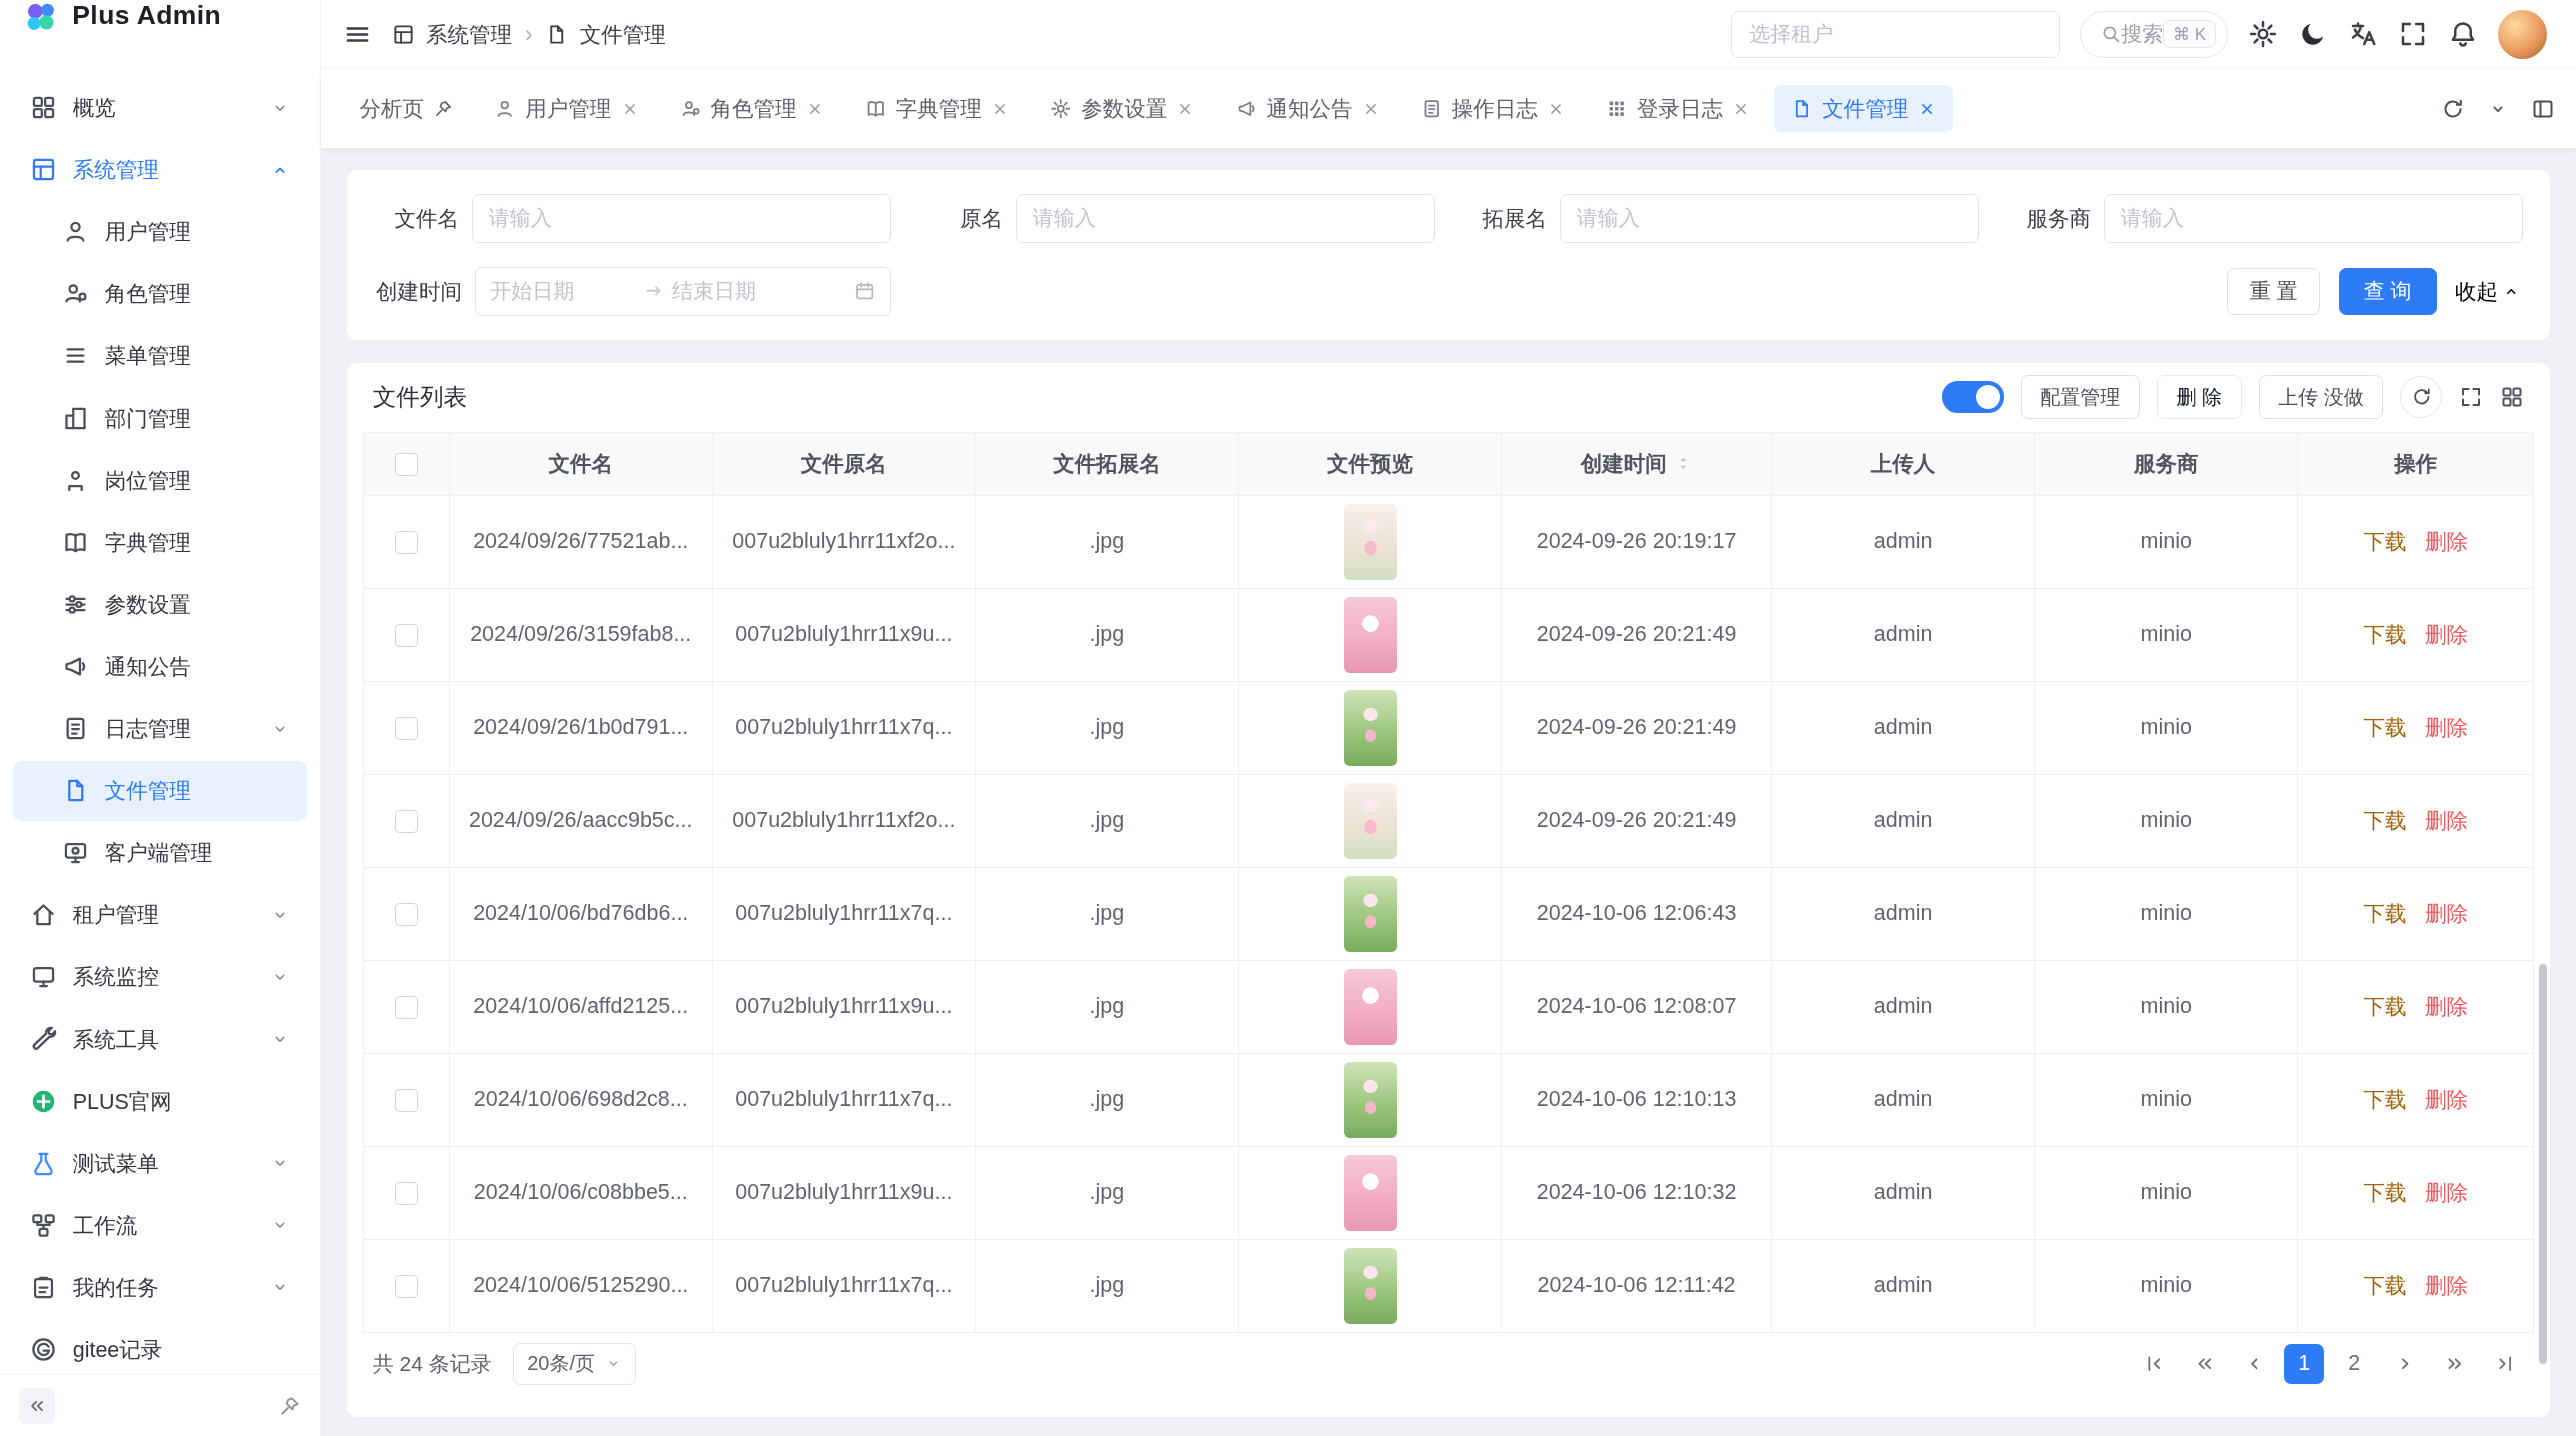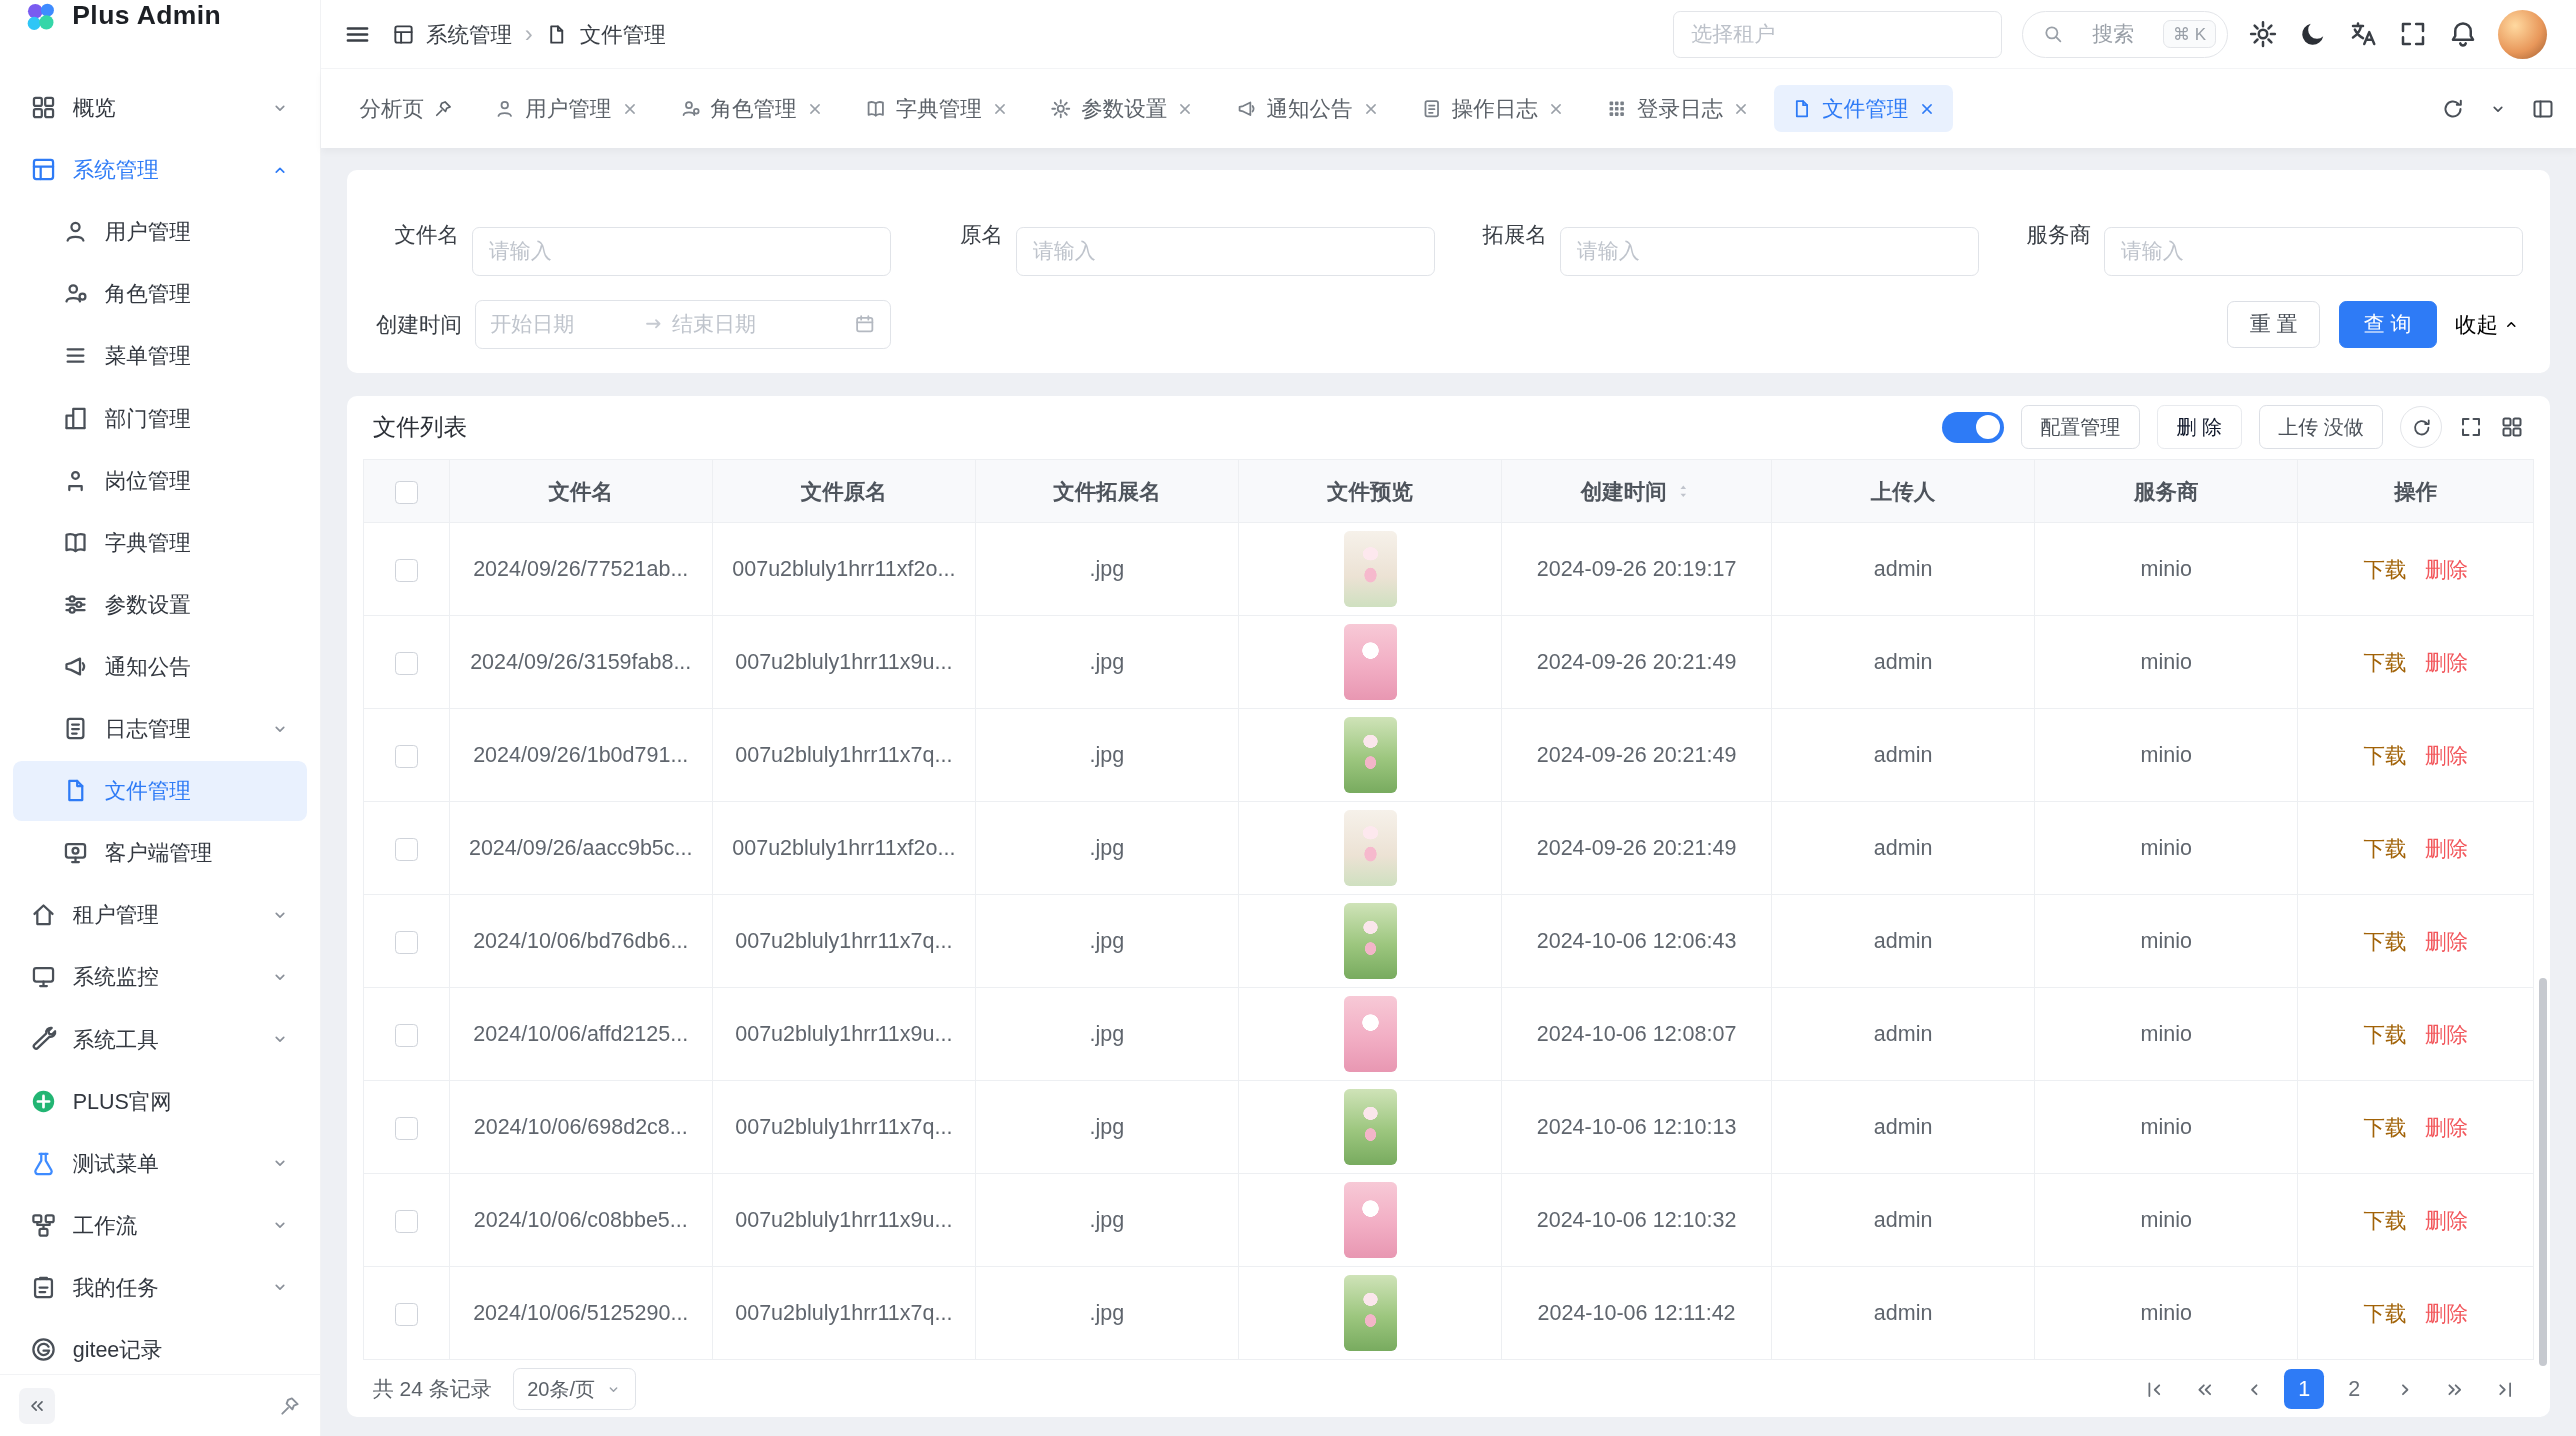--- a/index.html
+++ b/index.html
@@ -43,7 +43,7 @@
   .top-right { margin-left:auto; display:flex; align-items:center; gap:20px; }
   .tenant-input { width:329px; height:47px; border:1.4px solid #e3e5e9; border-radius:7.2px; display:flex; align-items:center; padding:0 17px; background:#fff; cursor:pointer; }
   .tenant-input span { color:#bcc1c9; font-size:21px; }
-  .search-pill { height:47px; border:1.4px solid #e3e5e9; border-radius:26px; display:flex; align-items:center; gap:29px; padding:0 11.4px 0 18.6px; color:#9aa0a8; cursor:pointer; }
+  .search-pill { height:47px; border:1.4px solid #e3e5e9; border-radius:26px; display:flex; align-items:center; gap:0; padding:0 11.4px 0 18.6px; color:#9aa0a8; cursor:pointer; }
   .search-pill .s-icon { width:21.5px; height:21.5px; }
   .search-pill .s-label { font-size:21px; }
   .kbd { border:1.4px solid #e3e5e9; border-radius:7.2px; padding:2.9px 8.6px; font-size:17px; color:#9aa0a8; background:#fafbfc; }

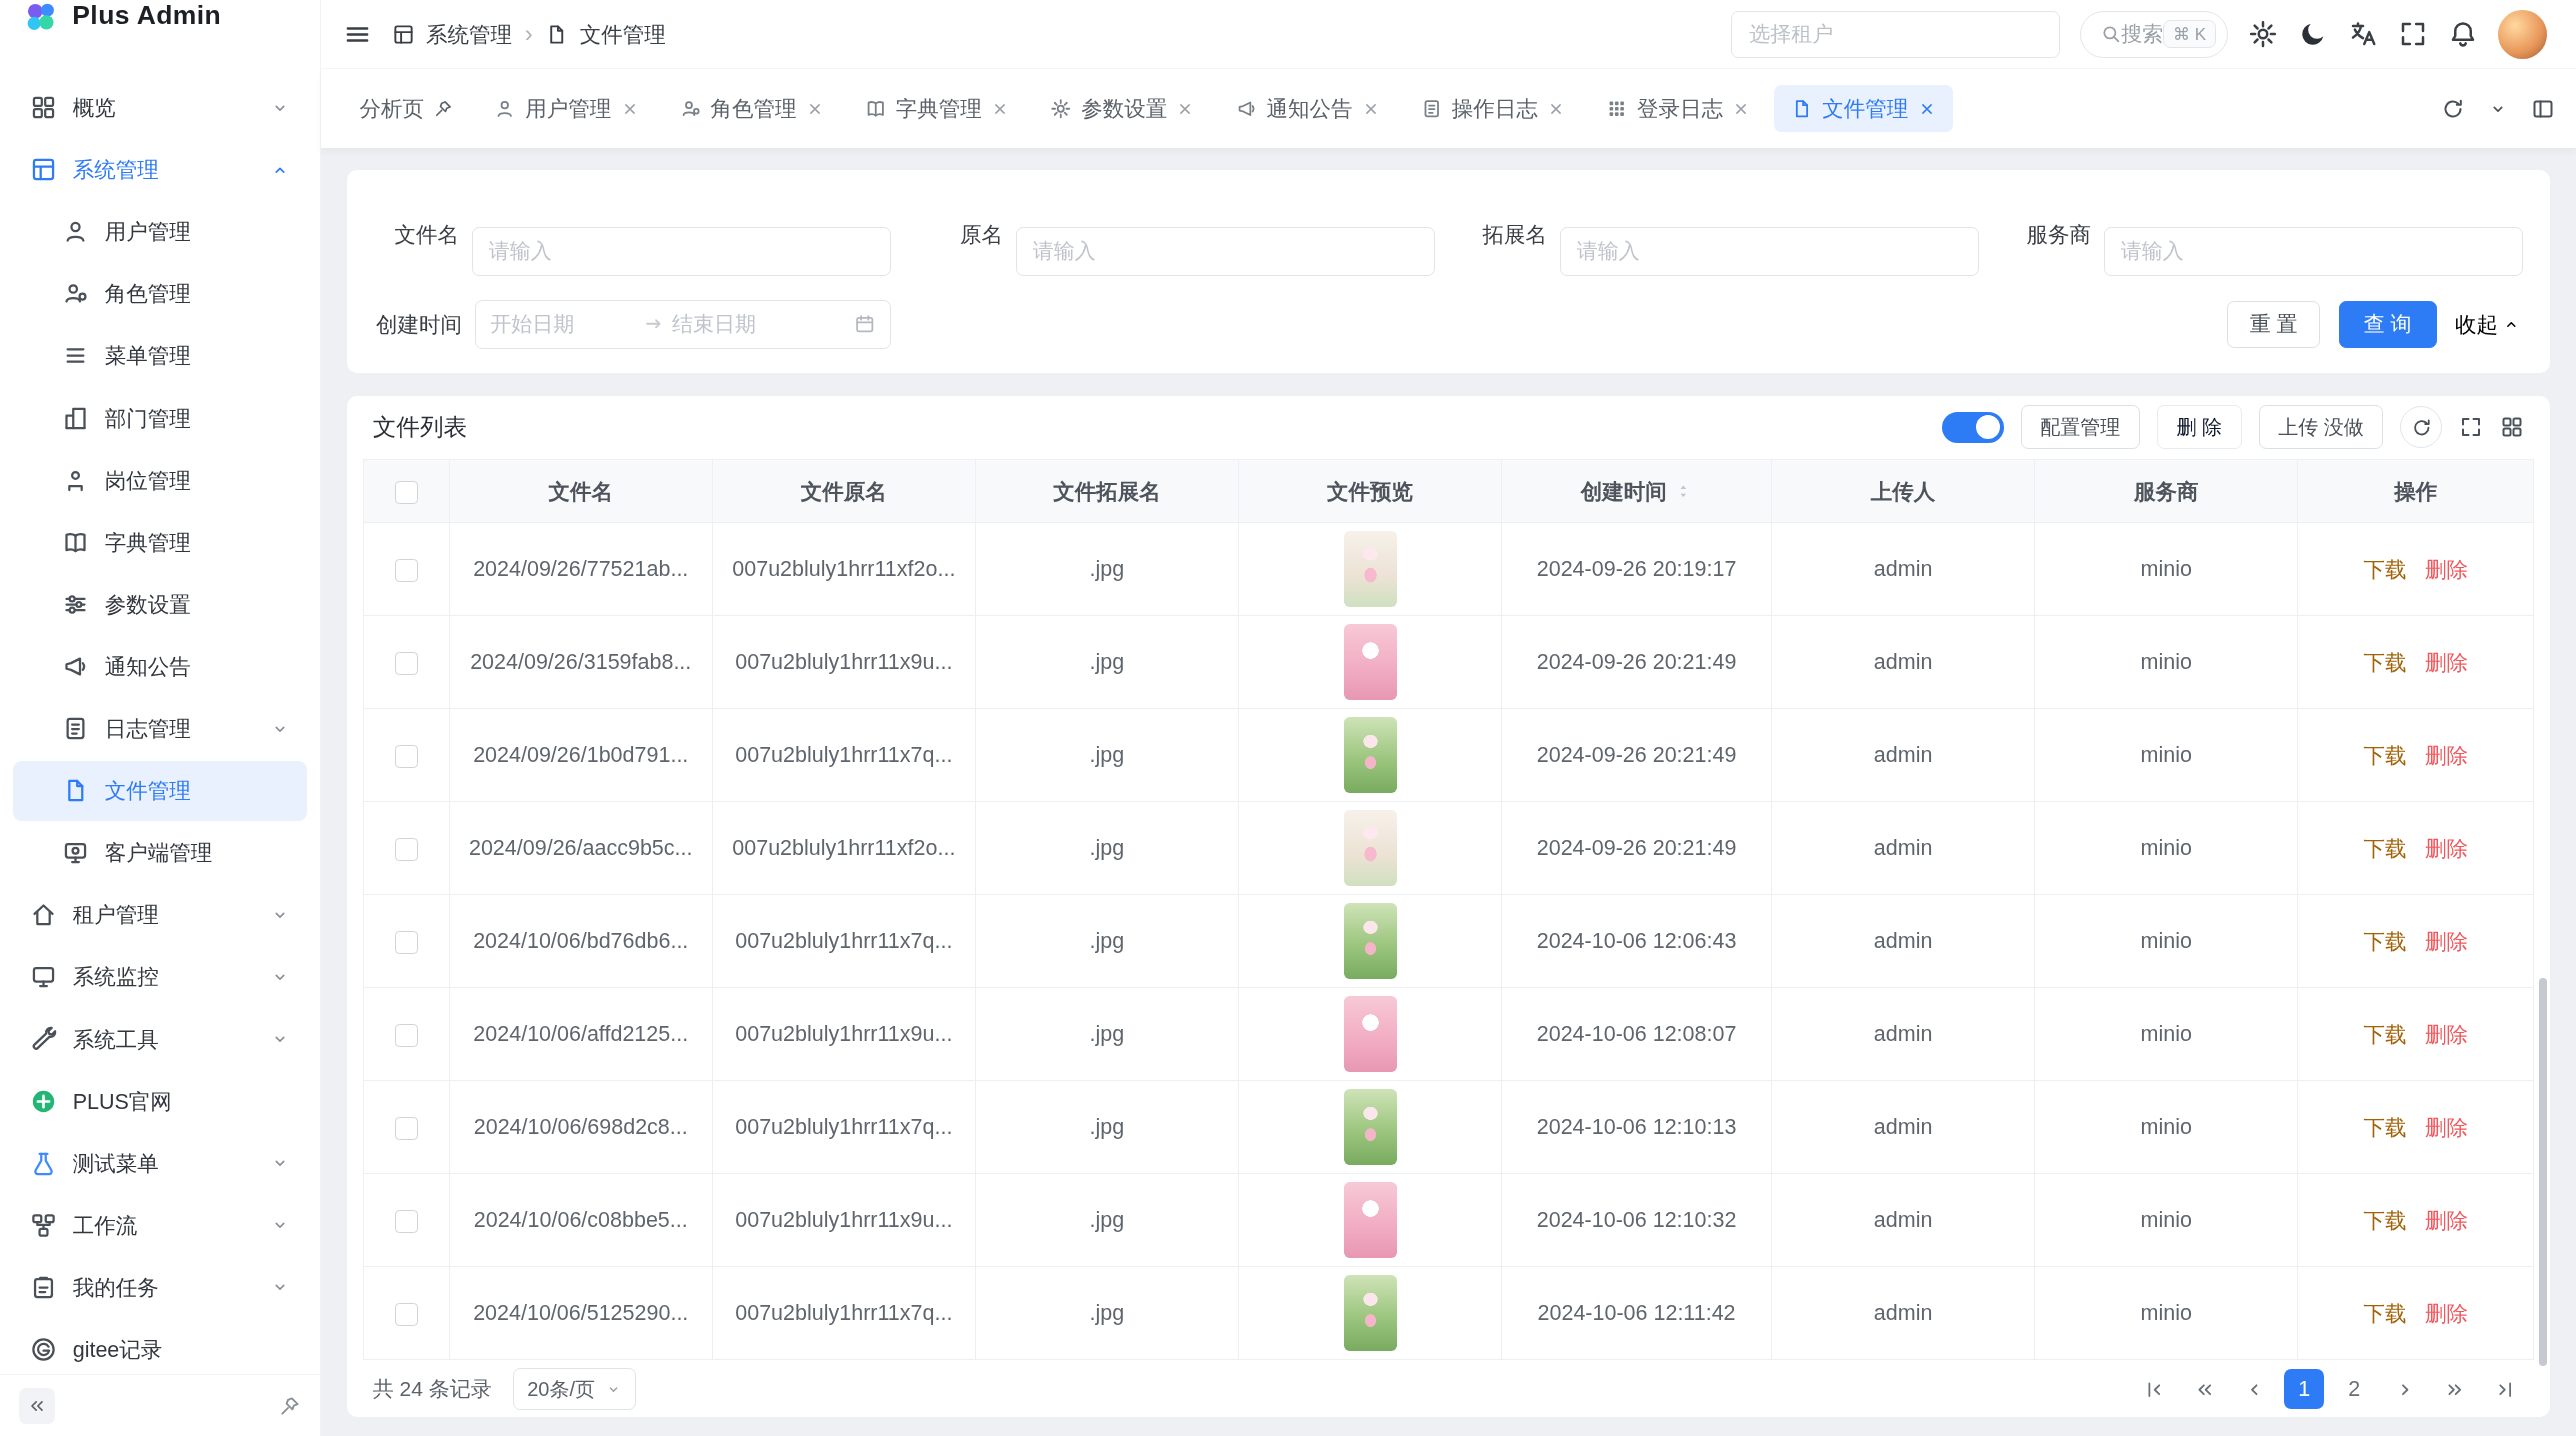--- a/index.html
+++ b/index.html
@@ -72,7 +72,7 @@
   .f-grid { display:grid; grid-template-columns:repeat(4,515px); gap:29px; }
   .f-field { display:flex; align-items:center; justify-content:flex-end; gap:13px; }
   .f-label { white-space:nowrap; color:#3a3f46; }
-  .f-input { width:419px; height:49px; border:1.4px solid #e0e3e8; border-radius:7.2px; padding:0 15.7px; font-size:21px; color:#303133; outline:none; font-family:inherit; background:#fff;margin-top:33px; }
+  .f-input { width:419px; height:49px; border:1.4px solid #e0e3e8; border-radius:7.2px; padding:0 15.7px; font-size:21px; color:#303133; outline:none; font-family:inherit; background:#fff; }
   .f-input::placeholder { color:#bfc4cc; }
   .f-row2 { margin-top:24px; display:flex; align-items:center; }
   .f-field.date { width:515px; }

